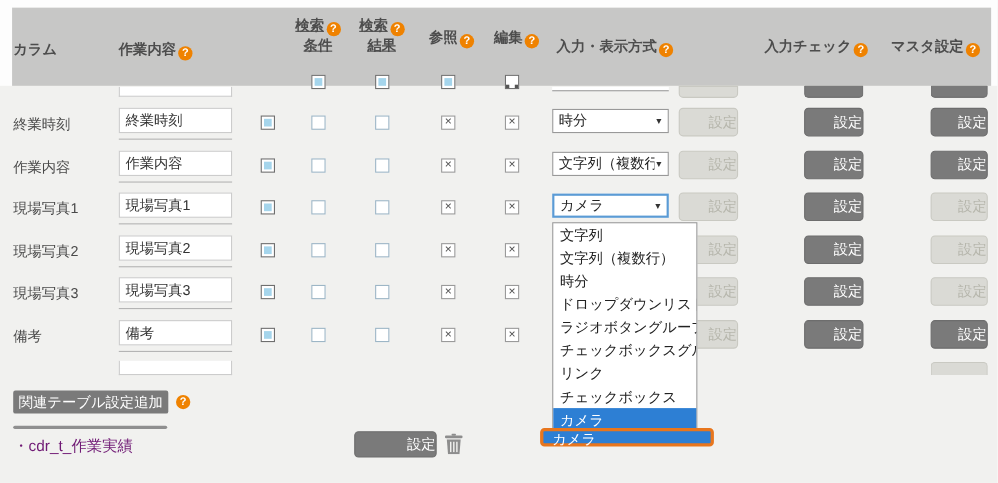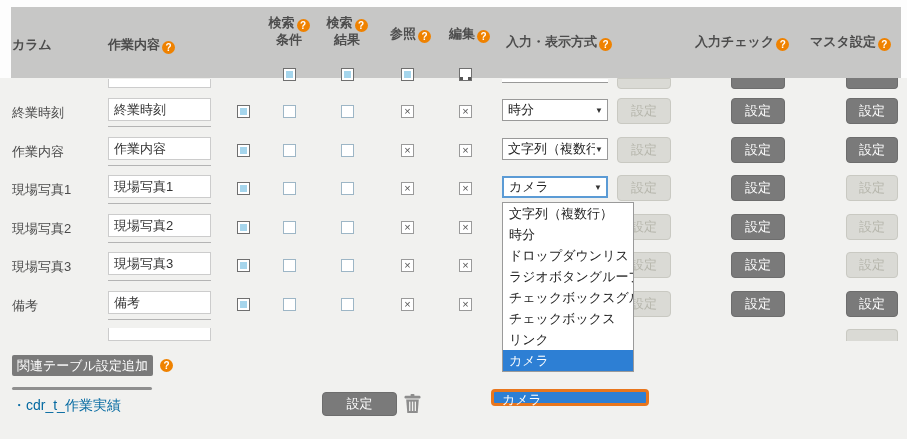--- a/index.html
+++ b/index.html
@@ -11,7 +11,7 @@
   
   .hdr { position:absolute; left:11px; top:7px; width:890px; height:71px; background:#c7c7c6; }
   .hlabel { position:absolute; font-size:13px; font-weight:bold; color:#4d4d4d; white-space:nowrap; }
-  .h2l { text-align:center; line-height:16px; }
+  .h2l { text-align:center; line-height:16px;text-decoration:underline; }
 
   
   .q { display:inline-block; position:relative; width:13px; height:13px; margin-left:2px;

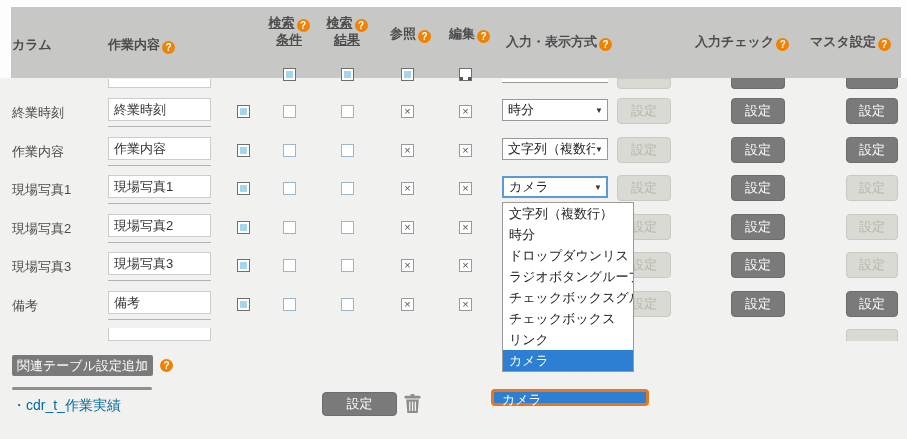--- a/index.html
+++ b/index.html
@@ -48,7 +48,7 @@
   .rsel .arr { font-size:8px; color:#333; }
   .rsel.focused { border:2px solid #5b9bd5; }
 
-  .btn { position:absolute; height:26px; border-radius:4px; font-size:13px; text-align:center;
+  .btn { position:absolute; height:26px; border-radius:4px; font-size:13px; text-align:right;
          line-height:24px; top:1px; }
   .btn-dark { background:#7a7a7a; border:1px solid #6d6d6d; color:#fff; }
   .btn-dis  { background:#dadad5; border:1px solid #c9c9c2; color:#b6b6ac; }

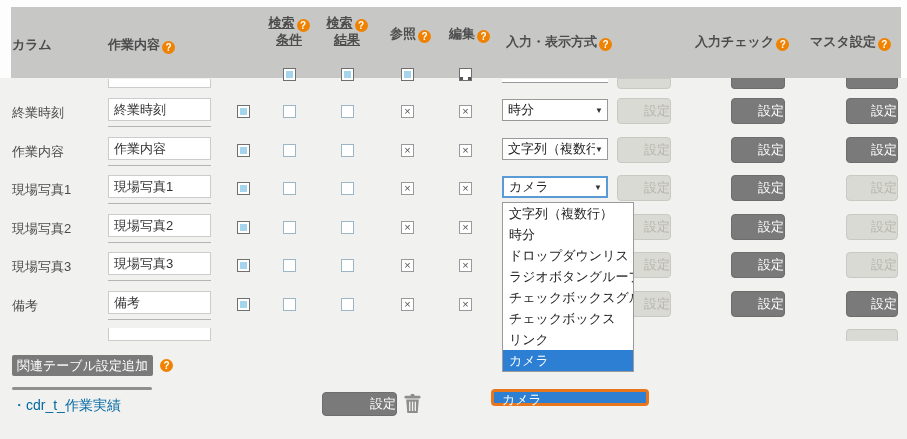--- a/index.html
+++ b/index.html
@@ -230,6 +230,7 @@
   <div class="frag frag-btn-t fb-dis" style="left:846px;top:329px;width:52px;height:12px;border-bottom:none"></div>
 
   <div class="ddlist">
+    <div class="dditem">文字列</div>
     <div class="dditem">文字列（複数行）</div>
     <div class="dditem">時分</div>
     <div class="dditem">ドロップダウンリスト</div>

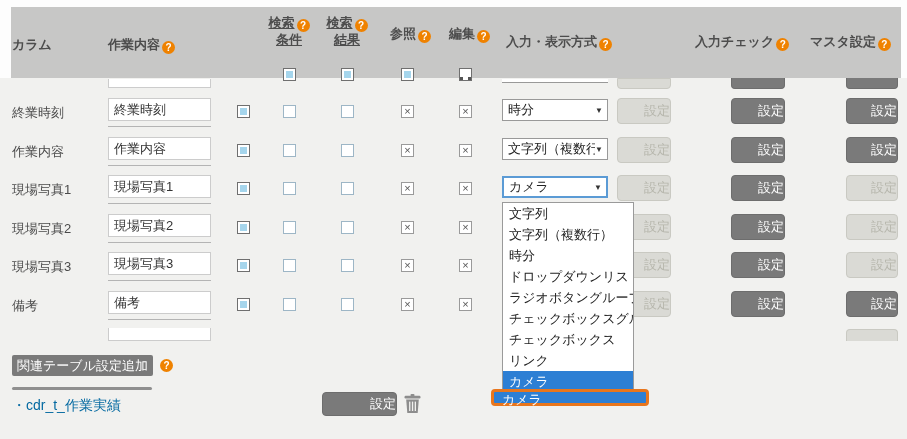--- a/index.html
+++ b/index.html
@@ -236,8 +236,8 @@
     <div class="dditem">ドロップダウンリスト</div>
     <div class="dditem">ラジオボタングループ</div>
     <div class="dditem">チェックボックスグループ</div>
+    <div class="dditem">リンク</div>
     <div class="dditem">チェックボックス</div>
-    <div class="dditem">リンク</div>
     <div class="dditem sel">カメラ</div>
   </div>
 

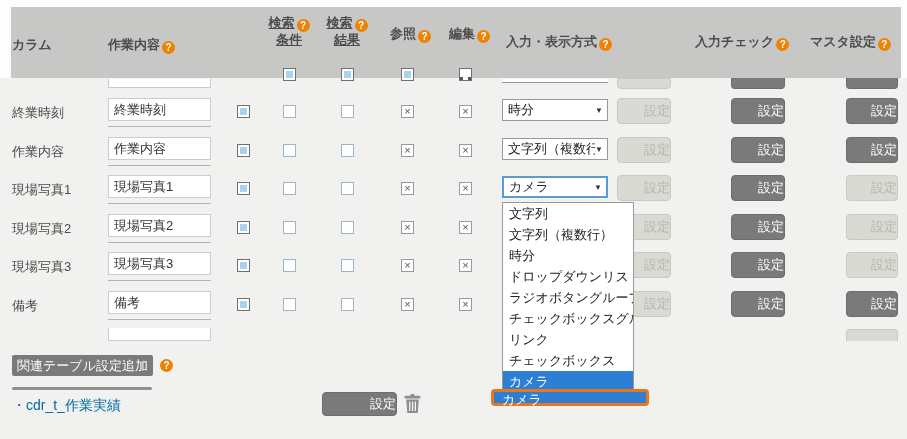--- a/index.html
+++ b/index.html
@@ -76,7 +76,7 @@
   .add-btn { position:absolute; left:12px; top:355px; width:141px; height:21px; background:#7a7a7a;
              color:#fff; font-size:13px; line-height:21px; text-align:center; border-radius:2px; }
   .gray-bar { position:absolute; left:12px; top:387px; width:140px; height:3px; background:#8f8f8f; border-radius:2px; }
-  .rel-name { position:absolute; left:12px; top:397px; font-size:14px; color:#0369a1; }
+  .rel-name { position:absolute; left:12px; top:397px; font-size:14px; color:#701a75; }
   .foot-btn { position:absolute; left:322px; top:392px; width:75px; height:24px; line-height:22px; }
   .trash { position:absolute; left:404px; top:394px; width:17px; height:19px; }
 </style>

